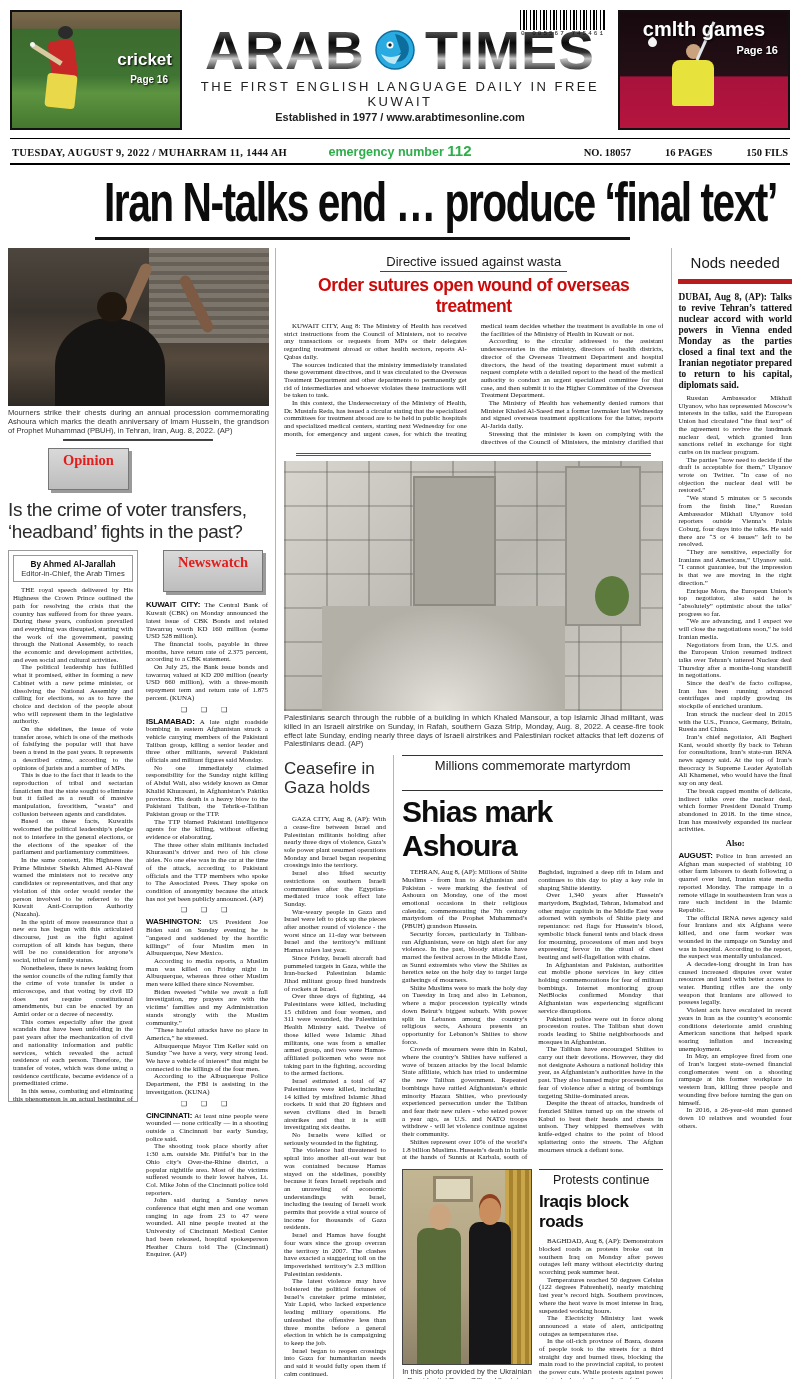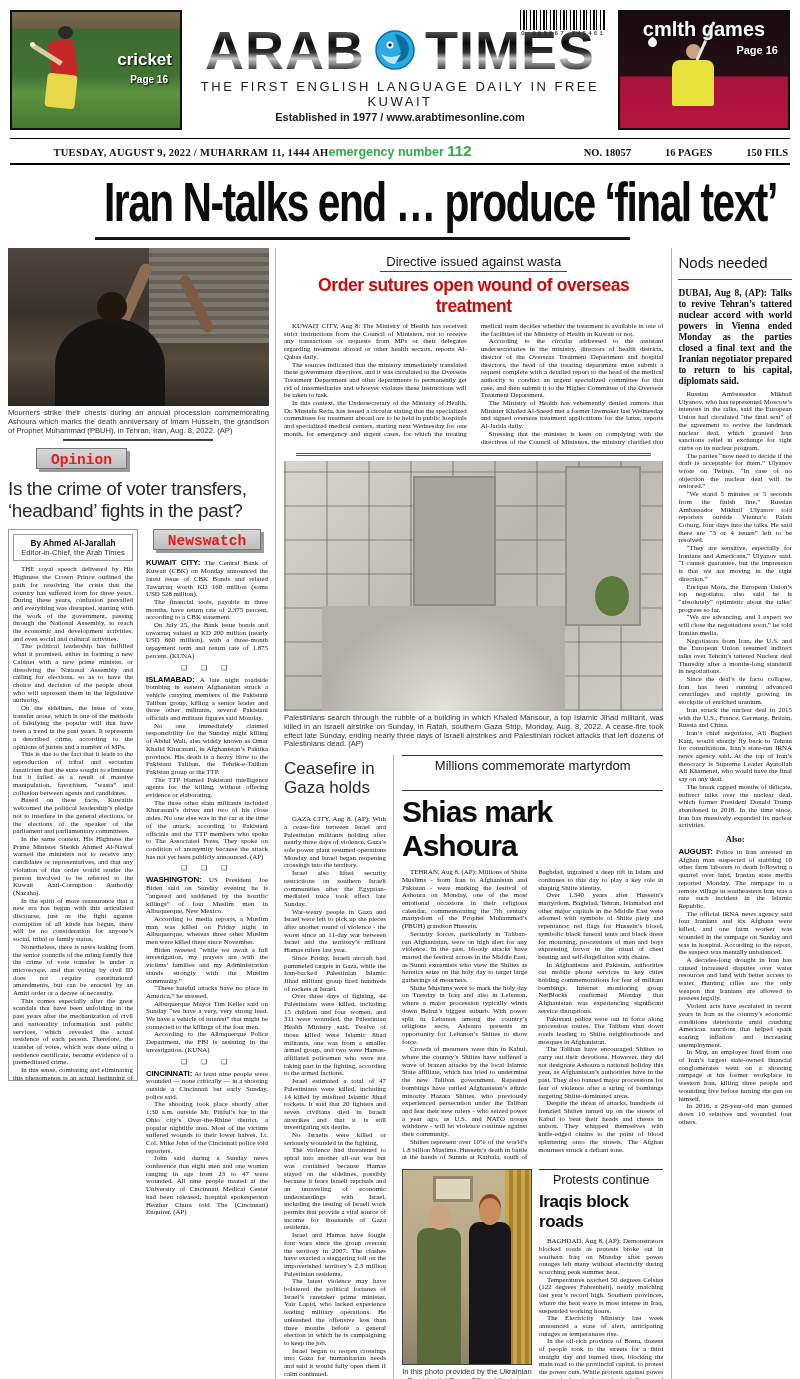--- a/index.html
+++ b/index.html
@@ -44,7 +44,7 @@
   .established { font-family:"Liberation Sans",sans-serif; font-size:11px; font-weight:bold; color:#222; margin-top:2px; }
   
   .date-bar { margin:8px 10px 0; border-top:1px solid #000; border-bottom:2px solid #000; padding:3px 2px 4px; display:flex; align-items:baseline; font-weight:bold; font-size:10.5px; }
-  .date-left { flex:1; text-align:right; letter-spacing:0.3px; }
+  .date-left { flex:1; text-align:left; letter-spacing:0.3px; }
   .emergency { font-family:"Liberation Sans",sans-serif; color:#2eae4a; font-size:12.5px; font-weight:bold; }
   .emergency .num { font-size:15px; }
   .date-right { flex:1; text-align:right; display:flex; justify-content:flex-end; gap:34px; }

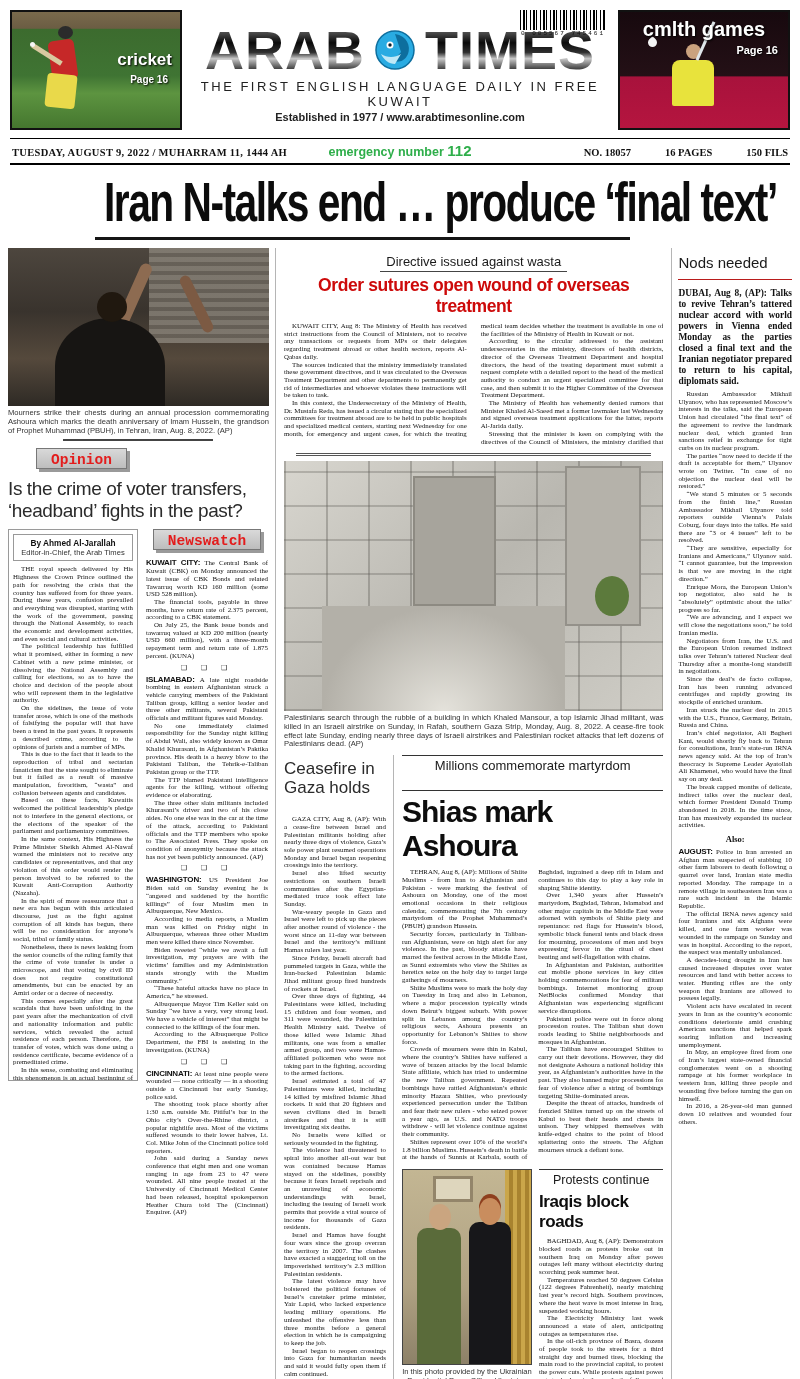--- a/index.html
+++ b/index.html
@@ -122,7 +122,7 @@
   .iraq-kicker { font-size:12.5px; padding:3px 0 2px; }
   .iraq-headline { font-family:"Liberation Sans",sans-serif; font-weight:800; font-size:17px; letter-spacing:-0.4px; margin:3px 0 5px; color:#0d0d0d; }
   
-  .nods-kicker { font-size:15px; text-align:left; border-bottom:1px solid #b91c1c; padding:6px 0 8px; margin-bottom:8px; }
+  .nods-kicker { font-size:15px; text-align:center; border-bottom:5px solid #b91c1c; padding:6px 0 8px; margin-bottom:8px; }
   .nods-lead { font-weight:bold; font-size:9.4px; line-height:11px; text-align:justify; margin-bottom:3px; }
   .also-label { text-align:center; font-weight:bold; font-size:8.5px; margin:5px 0 4px; }
 </style>

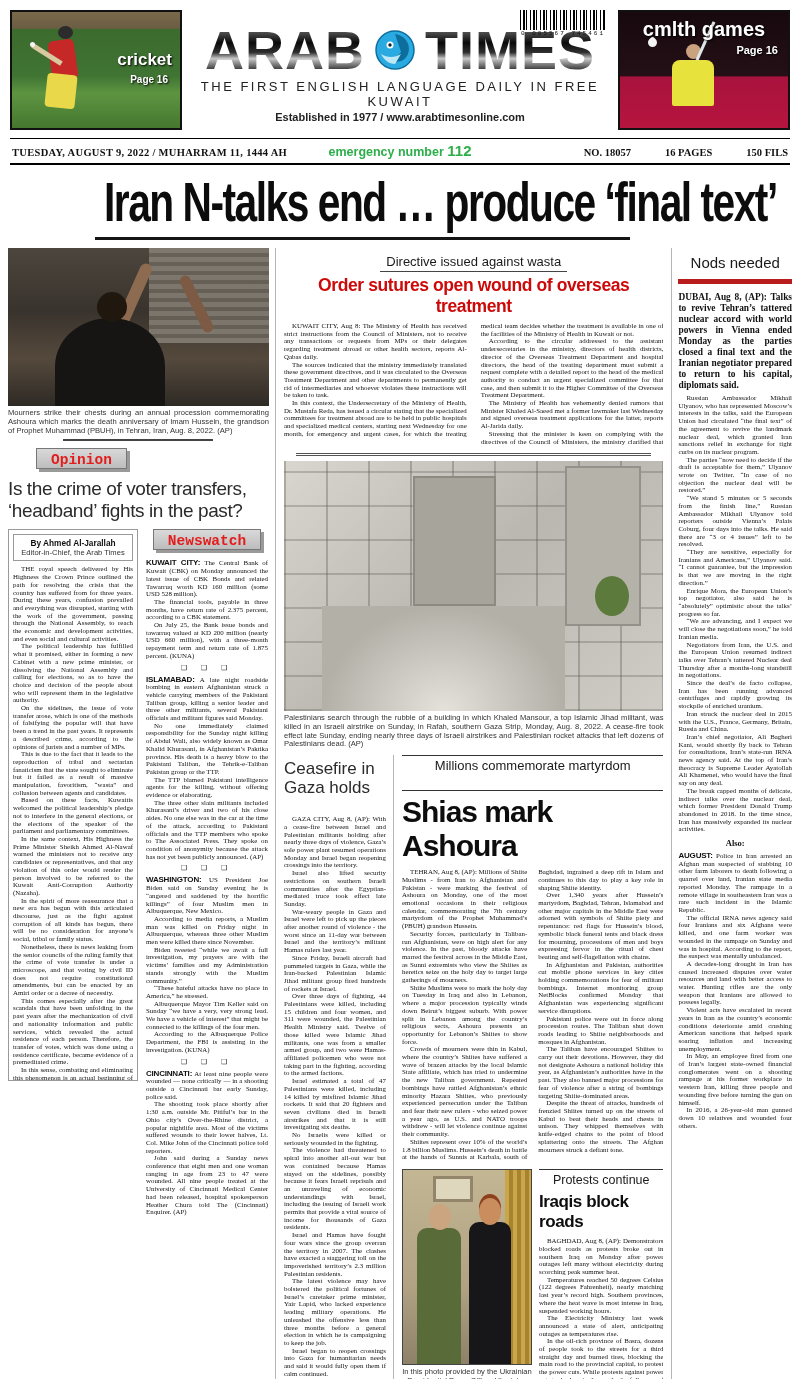--- a/index.html
+++ b/index.html
@@ -75,7 +75,7 @@
   .caption { font-family:"Liberation Sans",sans-serif; font-size:7.6px; line-height:8.8px; color:#333; text-align:justify; margin-top:3px; }
   .caption.centered-last { text-align:center; }
   .caption-rule { width:150px; border-top:2px solid #444; margin:4px auto 7px; }
-  .sec-btn { display:inline-block; background:linear-gradient(180deg,#d9d9d9,#bdbdbd); border:1px solid #777; box-shadow:3px 3px 0 #9a9a9a; padding:3px 14px 0; font-family:Liberation Mono, monospace; font-weight:bold; font-size:14.5px; color:#e31c1c; }
+  .sec-btn { display:inline-block; background:linear-gradient(180deg,#d9d9d9,#bdbdbd); border:1px solid #777; box-shadow:3px 3px 0 #9a9a9a; padding:3px 14px 20px; font-family:Liberation Serif, serif; font-weight:bold; font-size:14.5px; color:#e31c1c;margin-left:12px; }
   .opinion-btn-wrap { margin:2px 0 0 28px; }
   .opinion-headline { font-family:"Liberation Sans",sans-serif; font-weight:400; font-size:19px; line-height:22px; letter-spacing:-0.4px; color:#2b2b2b; margin:9px 0 7px; }
   .left-cols { display:flex; gap:8px; }

